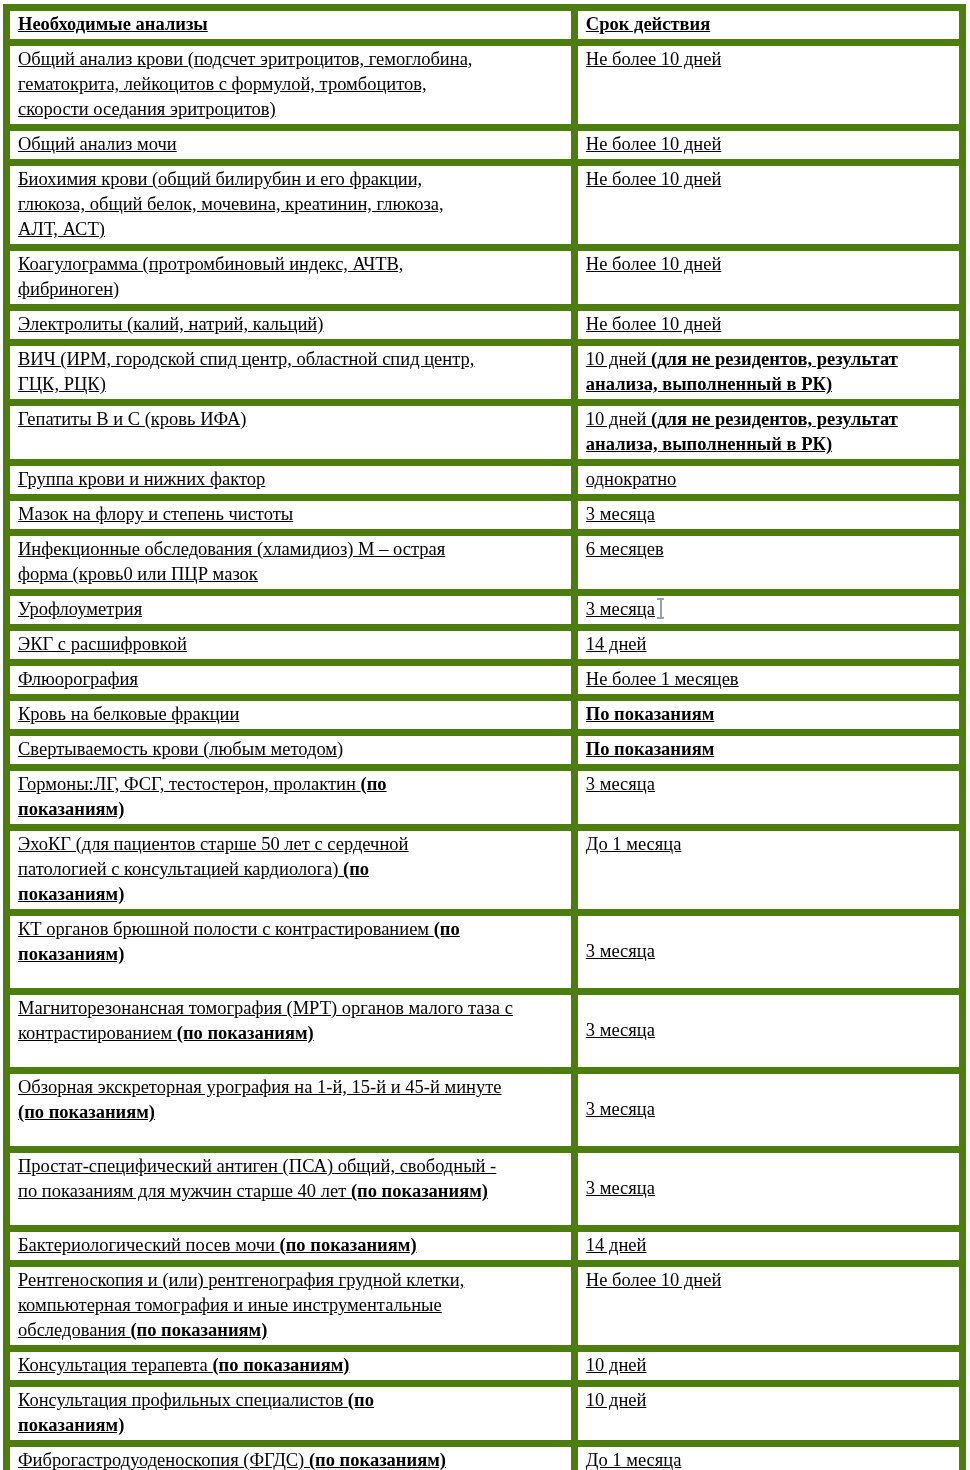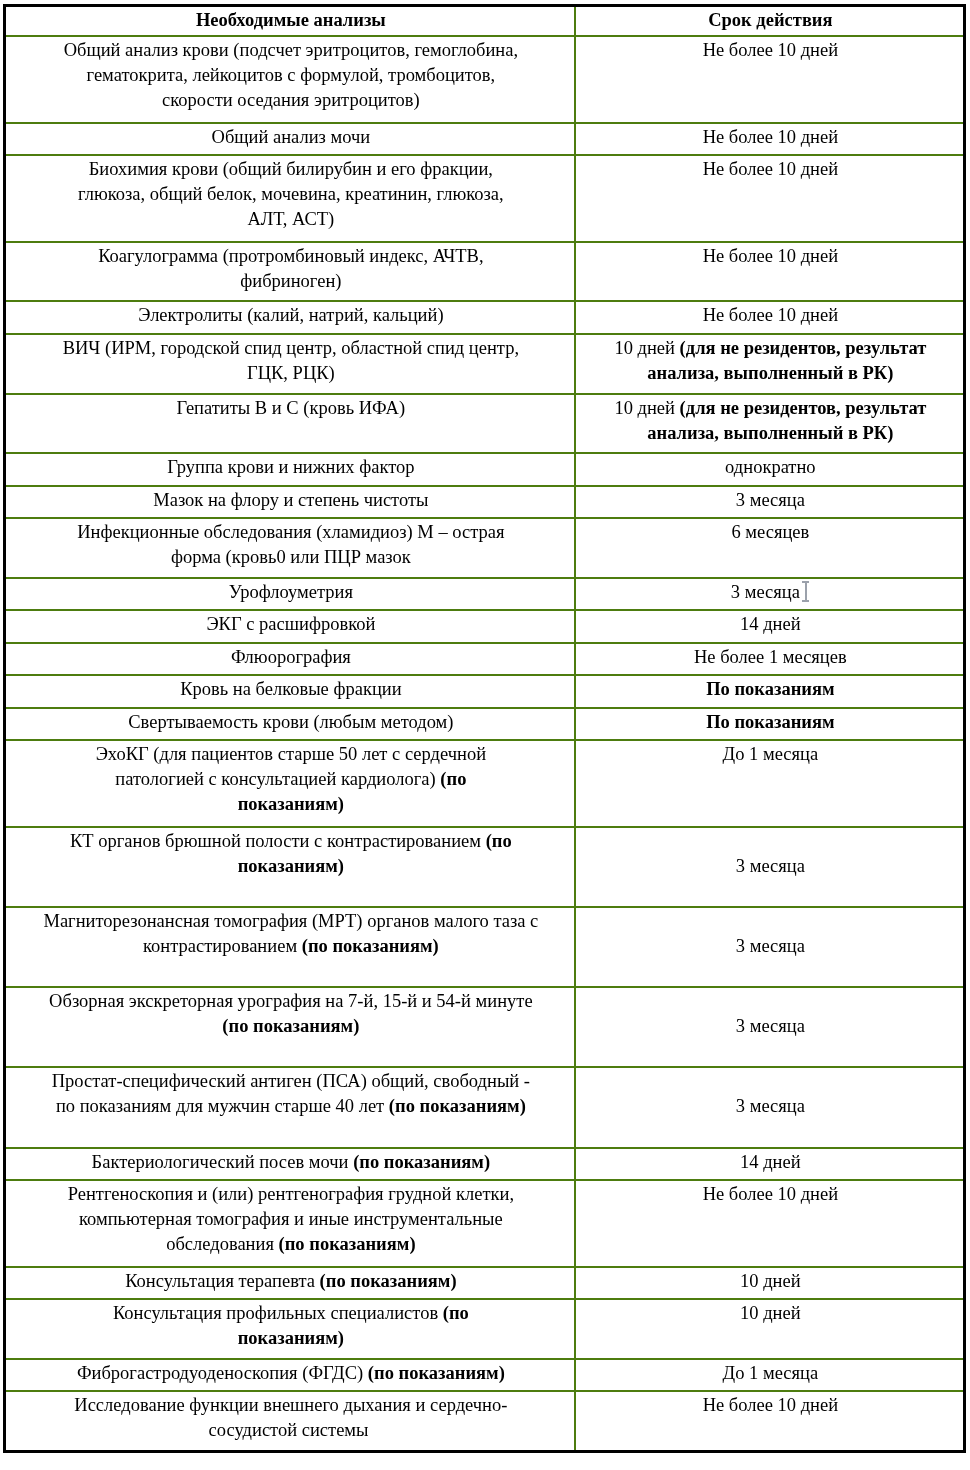--- a/index.html
+++ b/index.html
@@ -21,14 +21,15 @@
   col.c1{width:59.4%;}
   col.c2{width:40.6%;}
   th,td{
-    border:2px solid #4d7c0f;
+    border:7px solid #4d7c0f;
     vertical-align:top;
-    text-align:center;
+    text-align:left;
     padding:1px 6px 2px 8px;
     font-size:18.5px;
     line-height:25px;
     white-space:pre-wrap;
     overflow:hidden;
+    text-decoration:underline;
   }
   th{font-weight:bold;}
   b{font-weight:bold;}

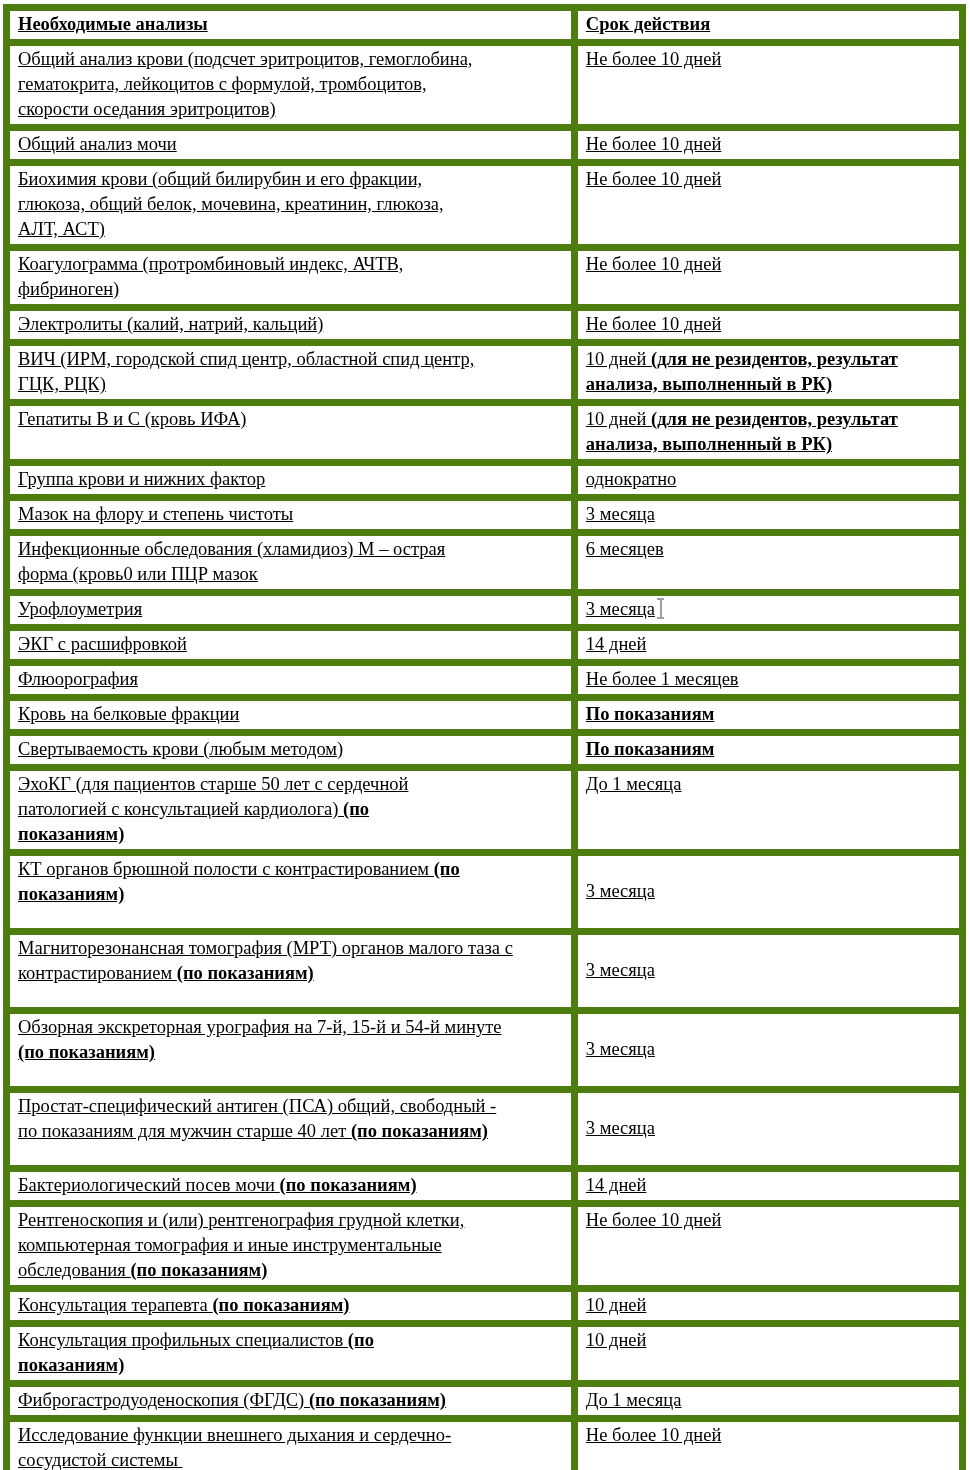--- a/index.html
+++ b/index.html
@@ -137,6 +137,11 @@
           <td><b>По показаниям</b></td>
         </tr>
         <tr>
+          <td><span>Гормоны:ЛГ, ФСГ, тестостерон, пролактин </span><b>(по
+показаниям)</b></td>
+          <td><span>3 месяца</span></td>
+        </tr>
+        <tr>
           <td><span>ЭхоКГ (для пациентов старше 50 лет с сердечной
 патологией с консультацией кардиолога) </span><b>(по
 показаниям)</b></td>

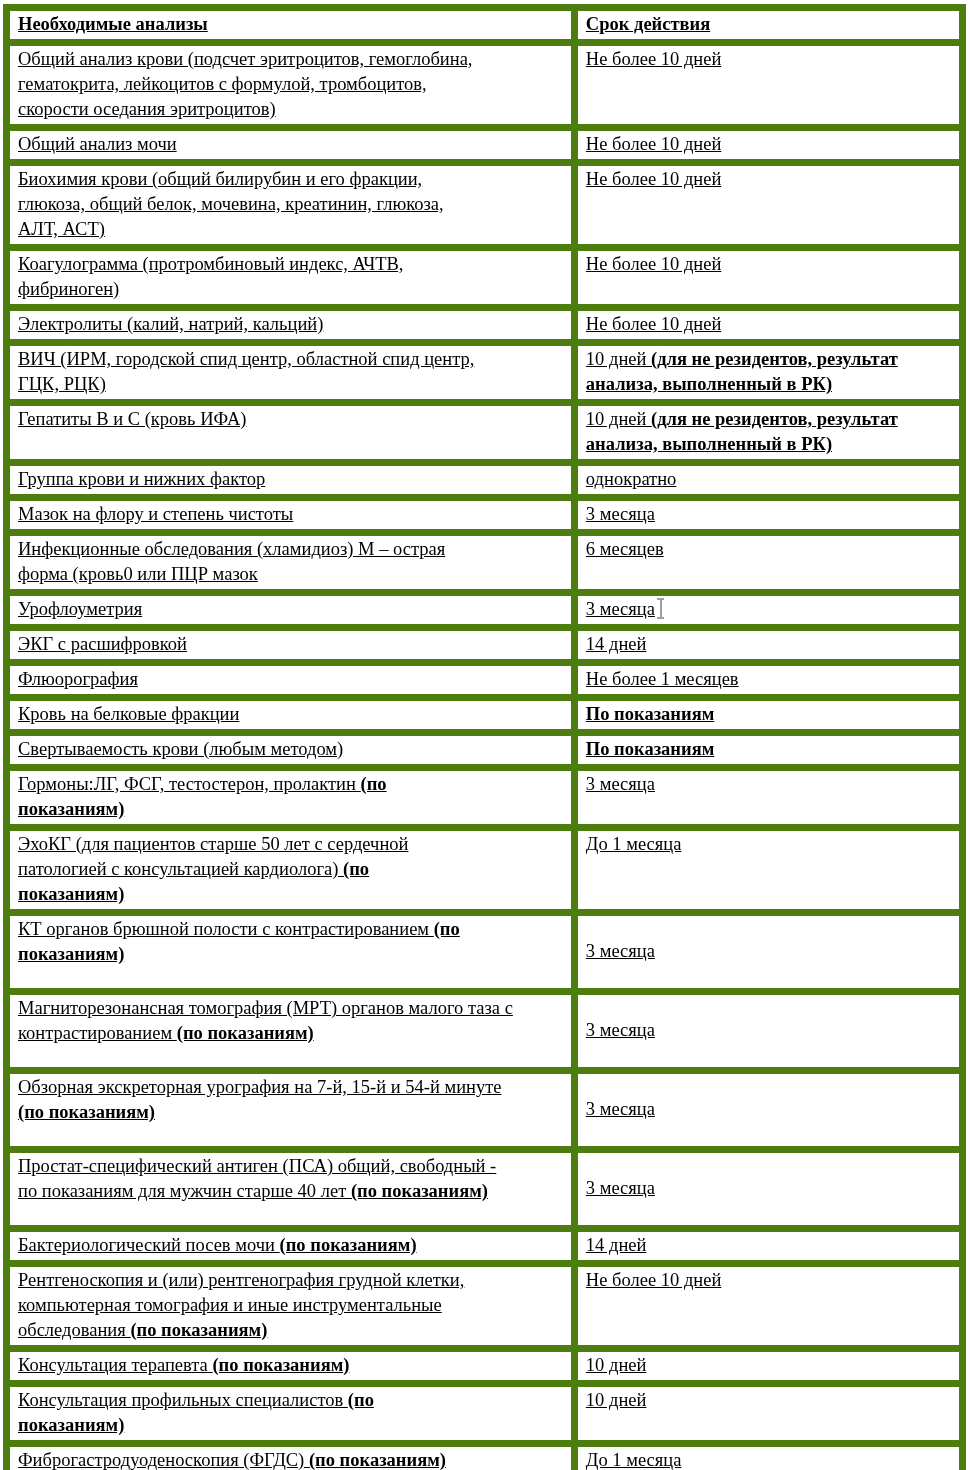--- a/index.html
+++ b/index.html
@@ -158,7 +158,7 @@
           <td class="vmid"><span>3 месяца</span></td>
         </tr>
         <tr>
-          <td class="pad-tall"><span>Обзорная экскреторная урография на 7-й, 15-й и 54-й минуте
+          <td class="pad-tall"><span>Обзорная экскреторная урография на 1-й, 15-й и 45-й минуте
 </span><b>(по показаниям)</b></td>
           <td class="vmid"><span>3 месяца</span></td>
         </tr>

